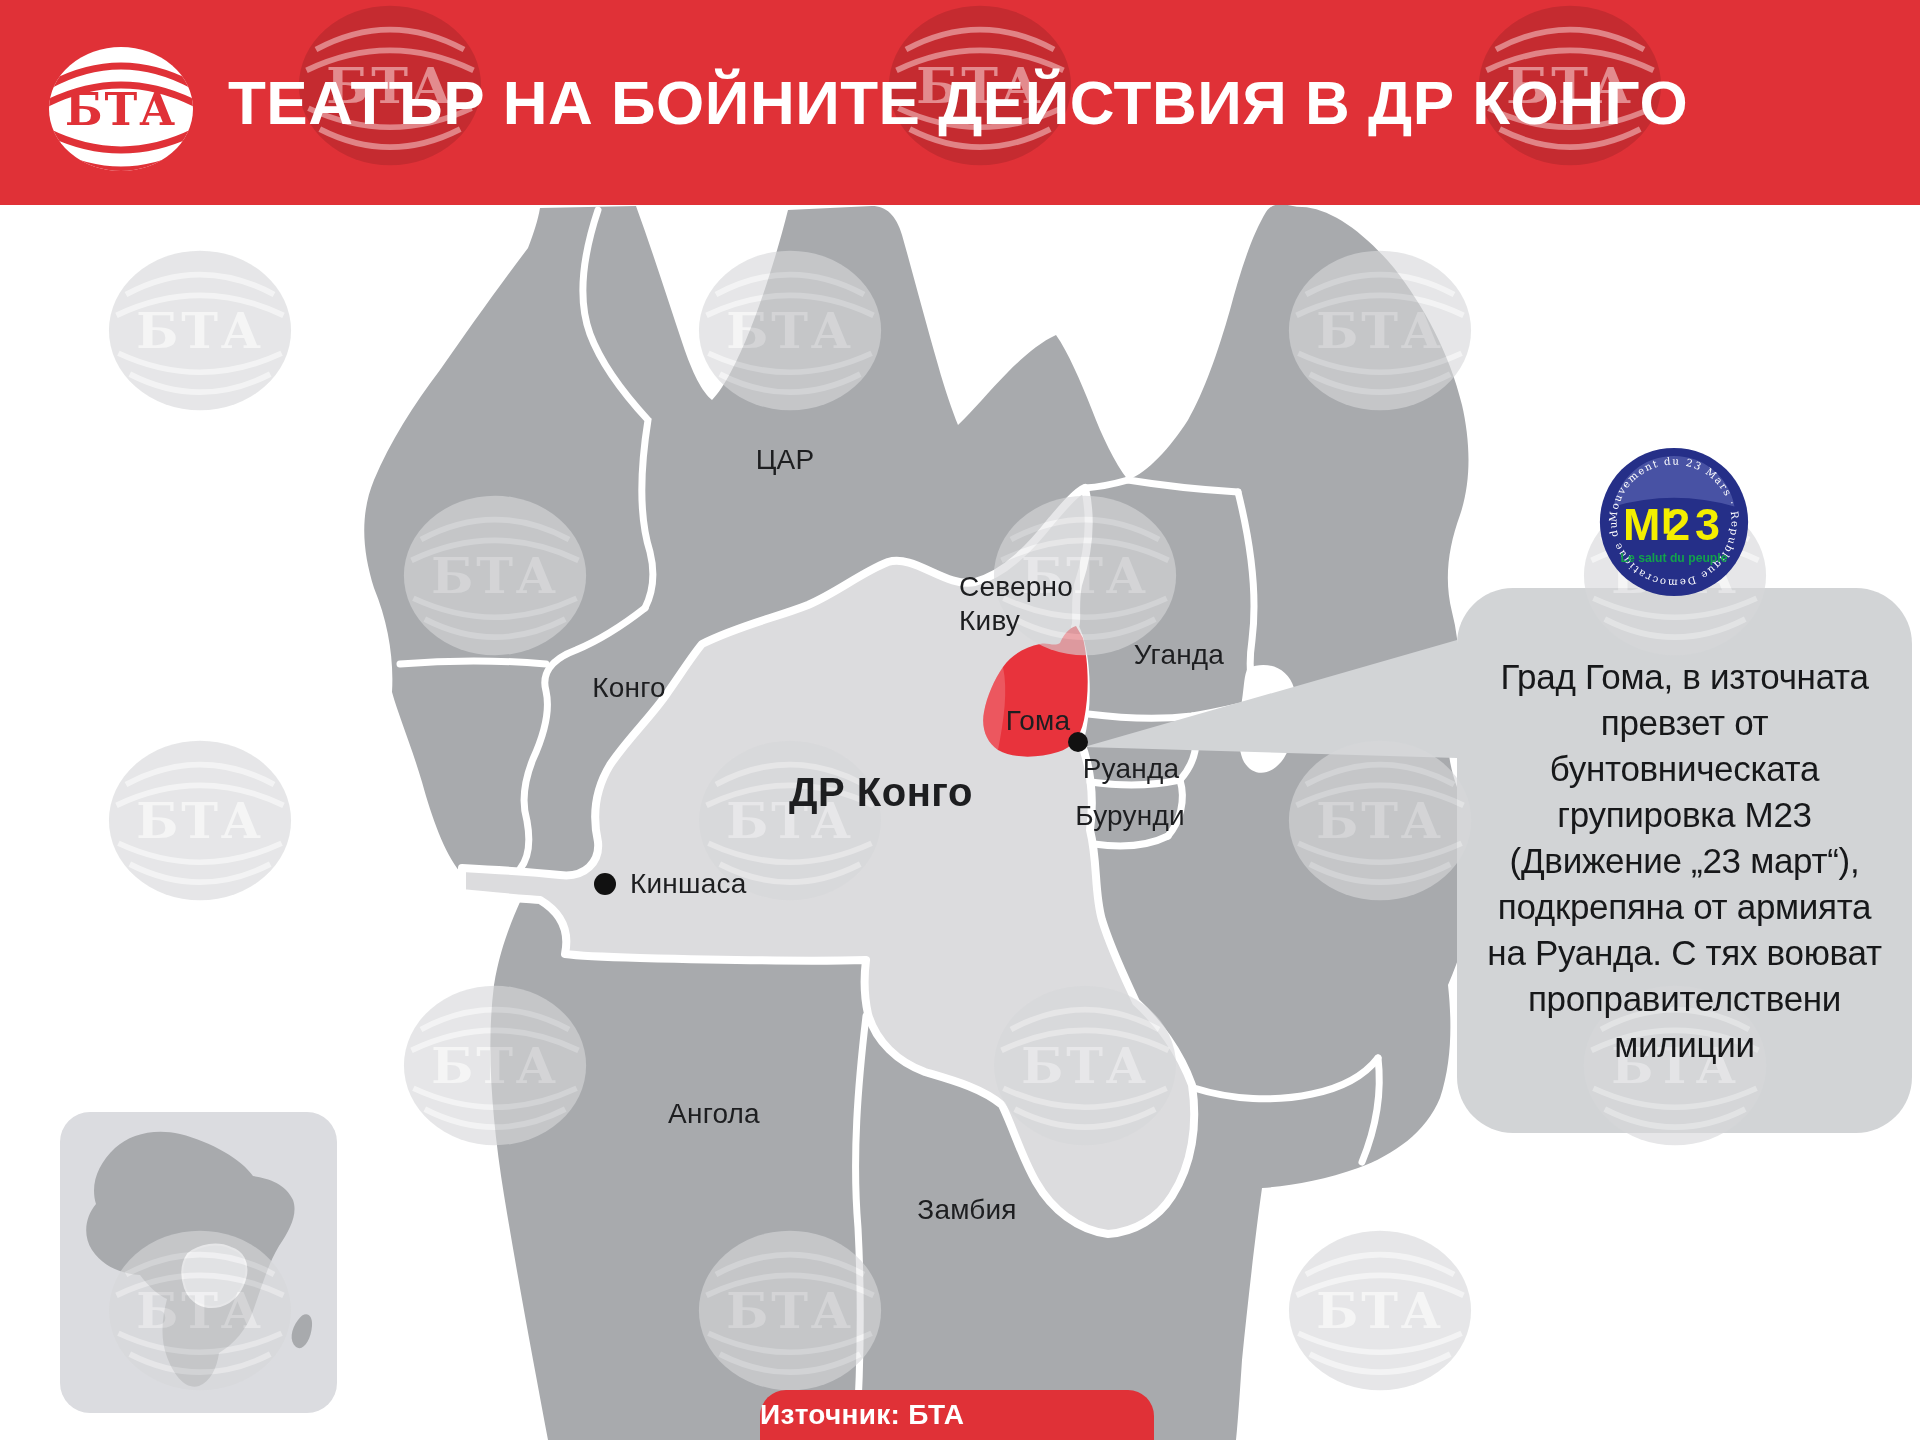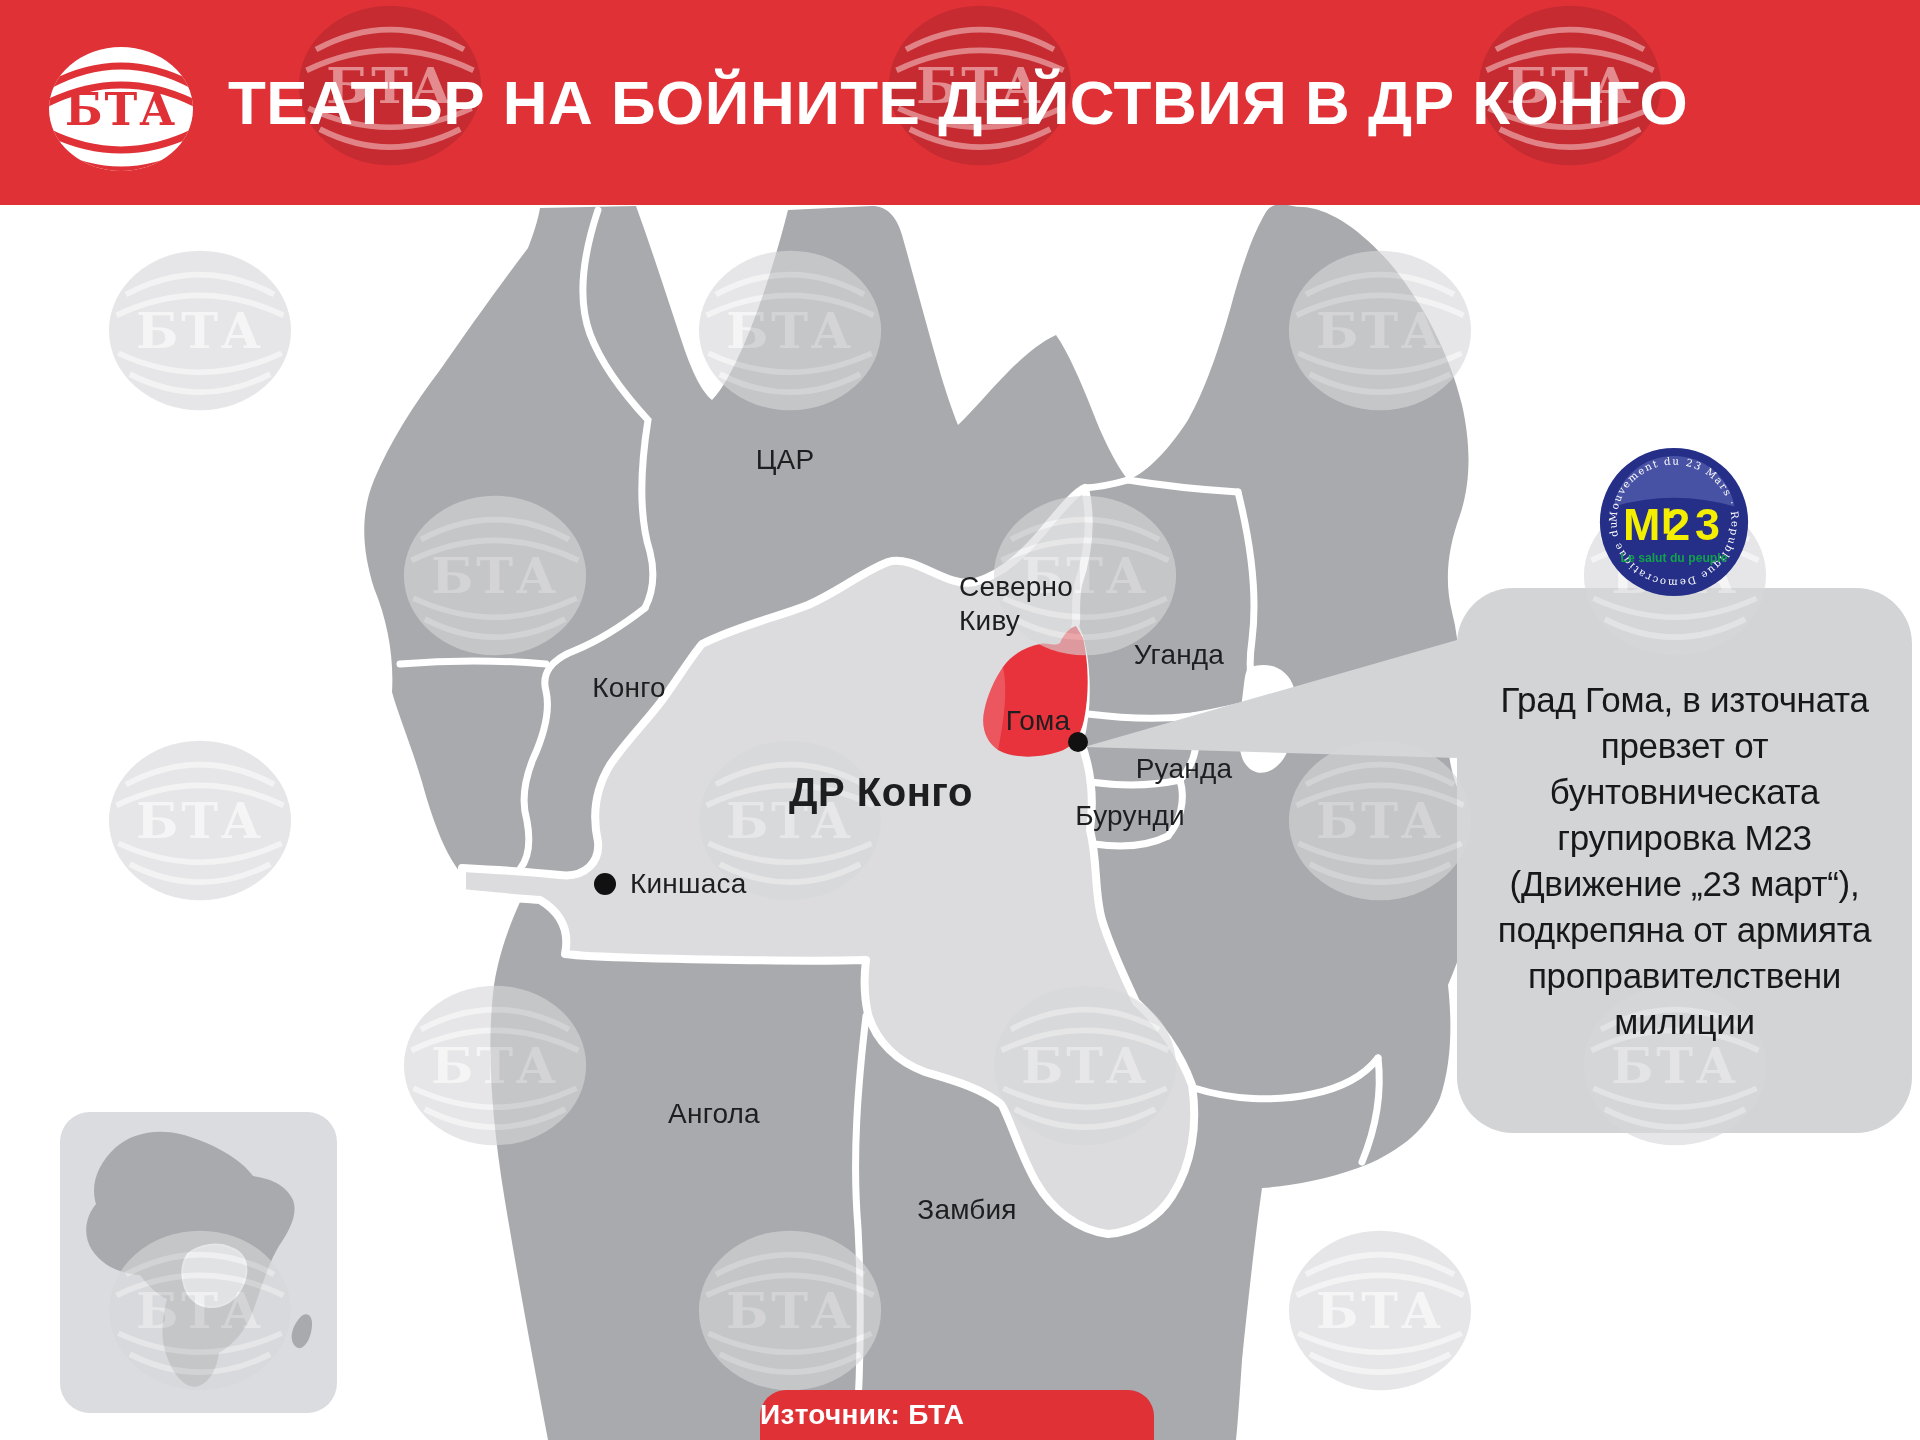--- a/index.html
+++ b/index.html
@@ -218,7 +218,7 @@
   <div class="map-label" style="left:629px;top:688px">Конго</div>
   <div class="map-label big" style="left:881px;top:792px">ДР Конго</div>
   <div class="map-label" style="left:1179px;top:655px">Уганда</div>
-  <div class="map-label" style="left:1184px;top:769px">Руанда</div>
+  <div class="map-label" style="left:1131px;top:769px">Руанда</div>
   <div class="map-label" style="left:1130px;top:816px">Бурунди</div>
   <div class="map-label" style="left:714px;top:1114px">Ангола</div>
   <div class="map-label" style="left:967px;top:1210px">Замбия</div>

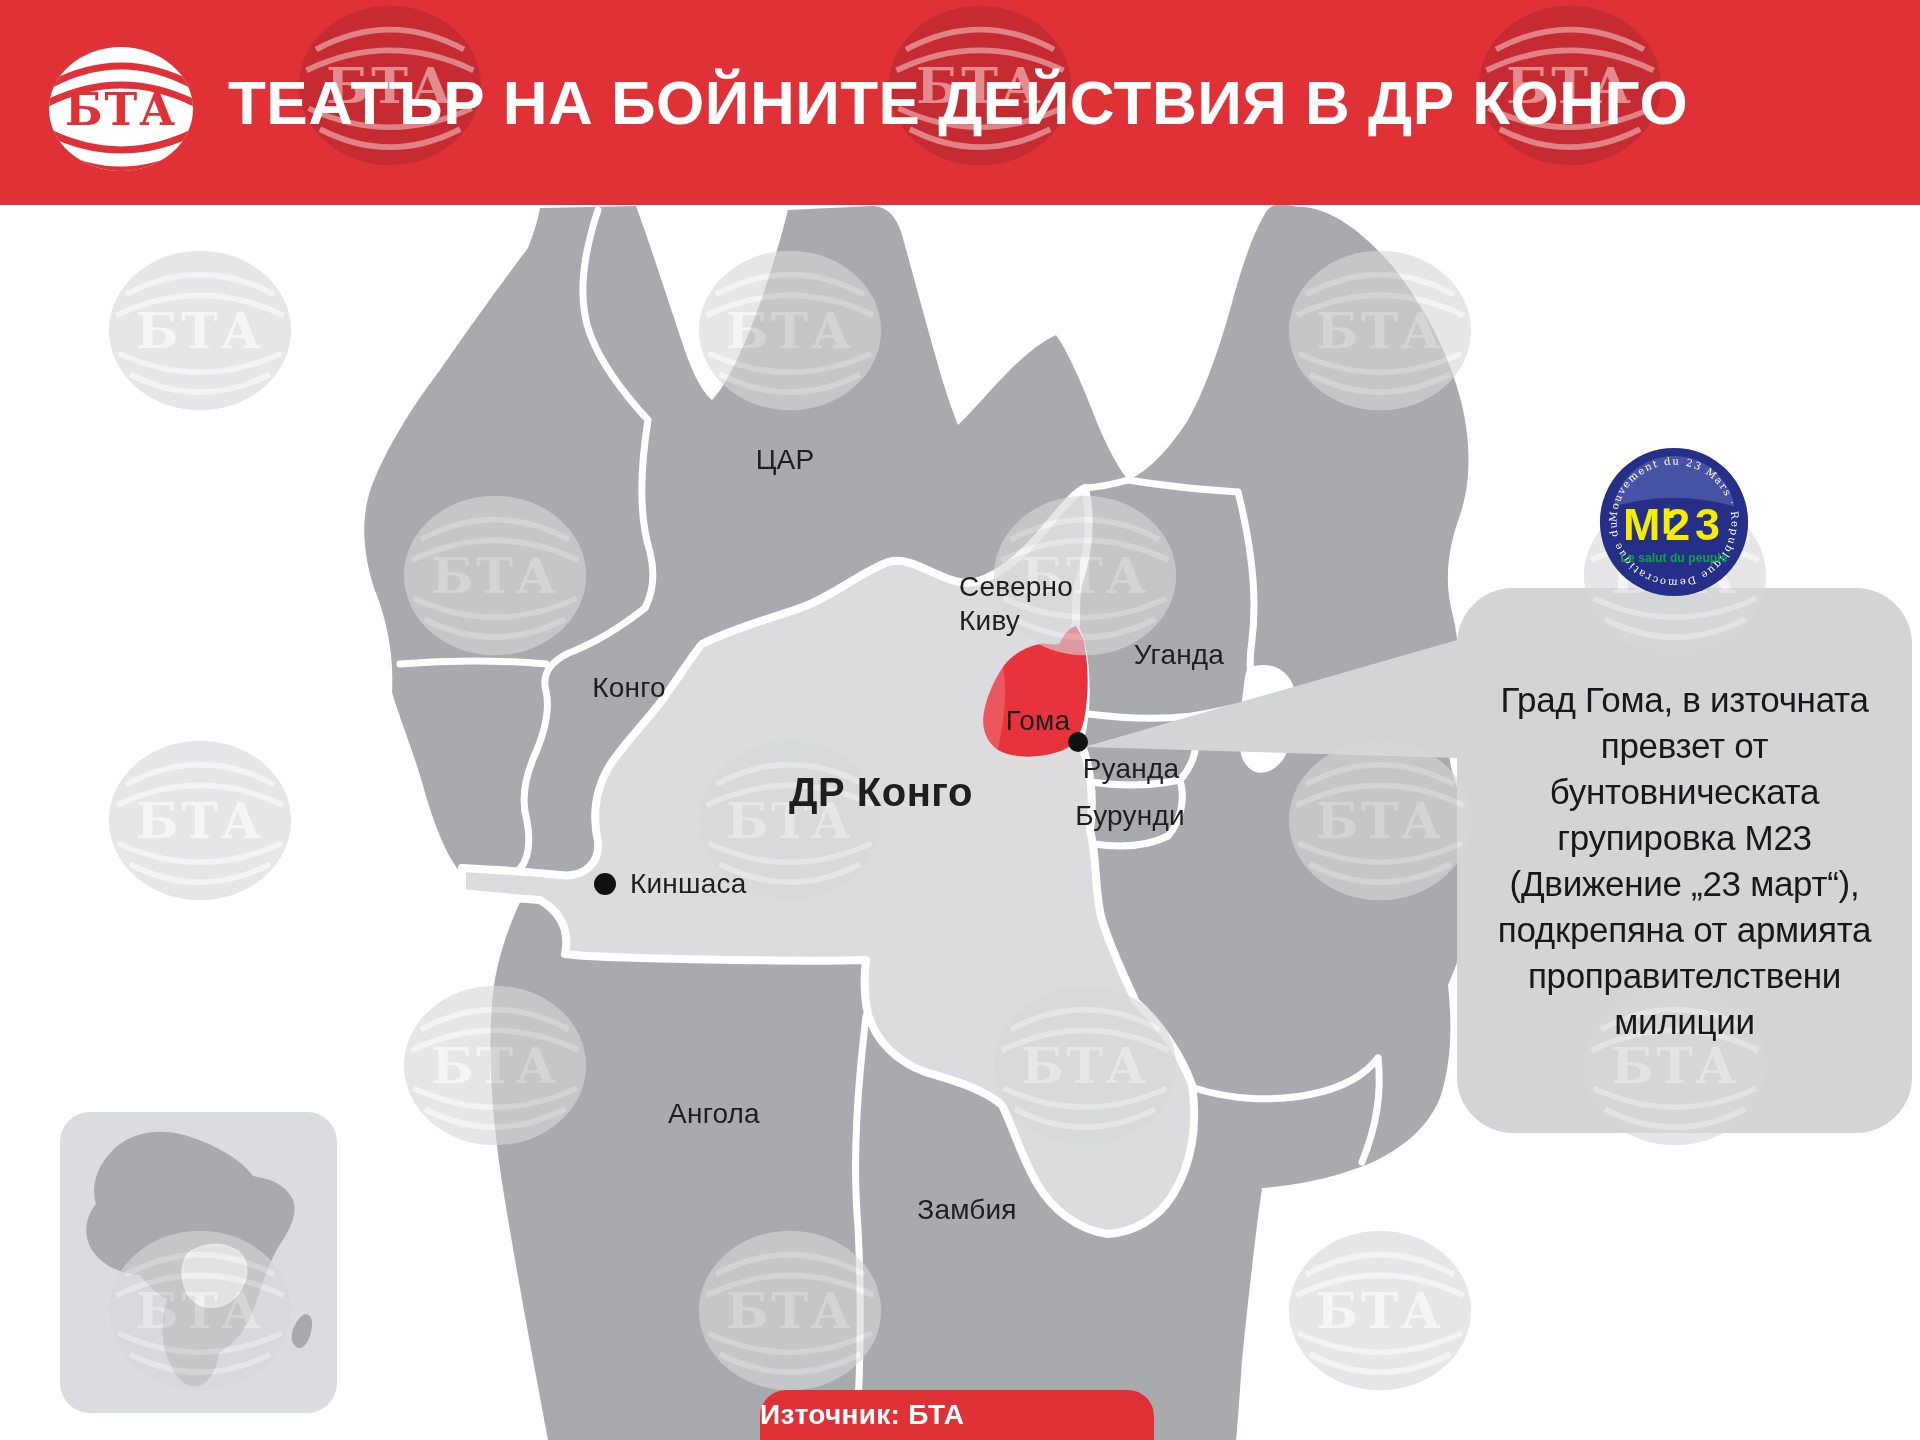--- a/index.html
+++ b/index.html
@@ -238,6 +238,7 @@
     <div class="callout-line">групировка М23</div>
     <div class="callout-line">(Движение „23 март“),</div>
     <div class="callout-line">подкрепяна от армията</div>
+    <div class="callout-line">на Руанда. С тях воюват</div>
     <div class="callout-line">проправителствени</div>
     <div class="callout-line">милиции</div>
   </div>

